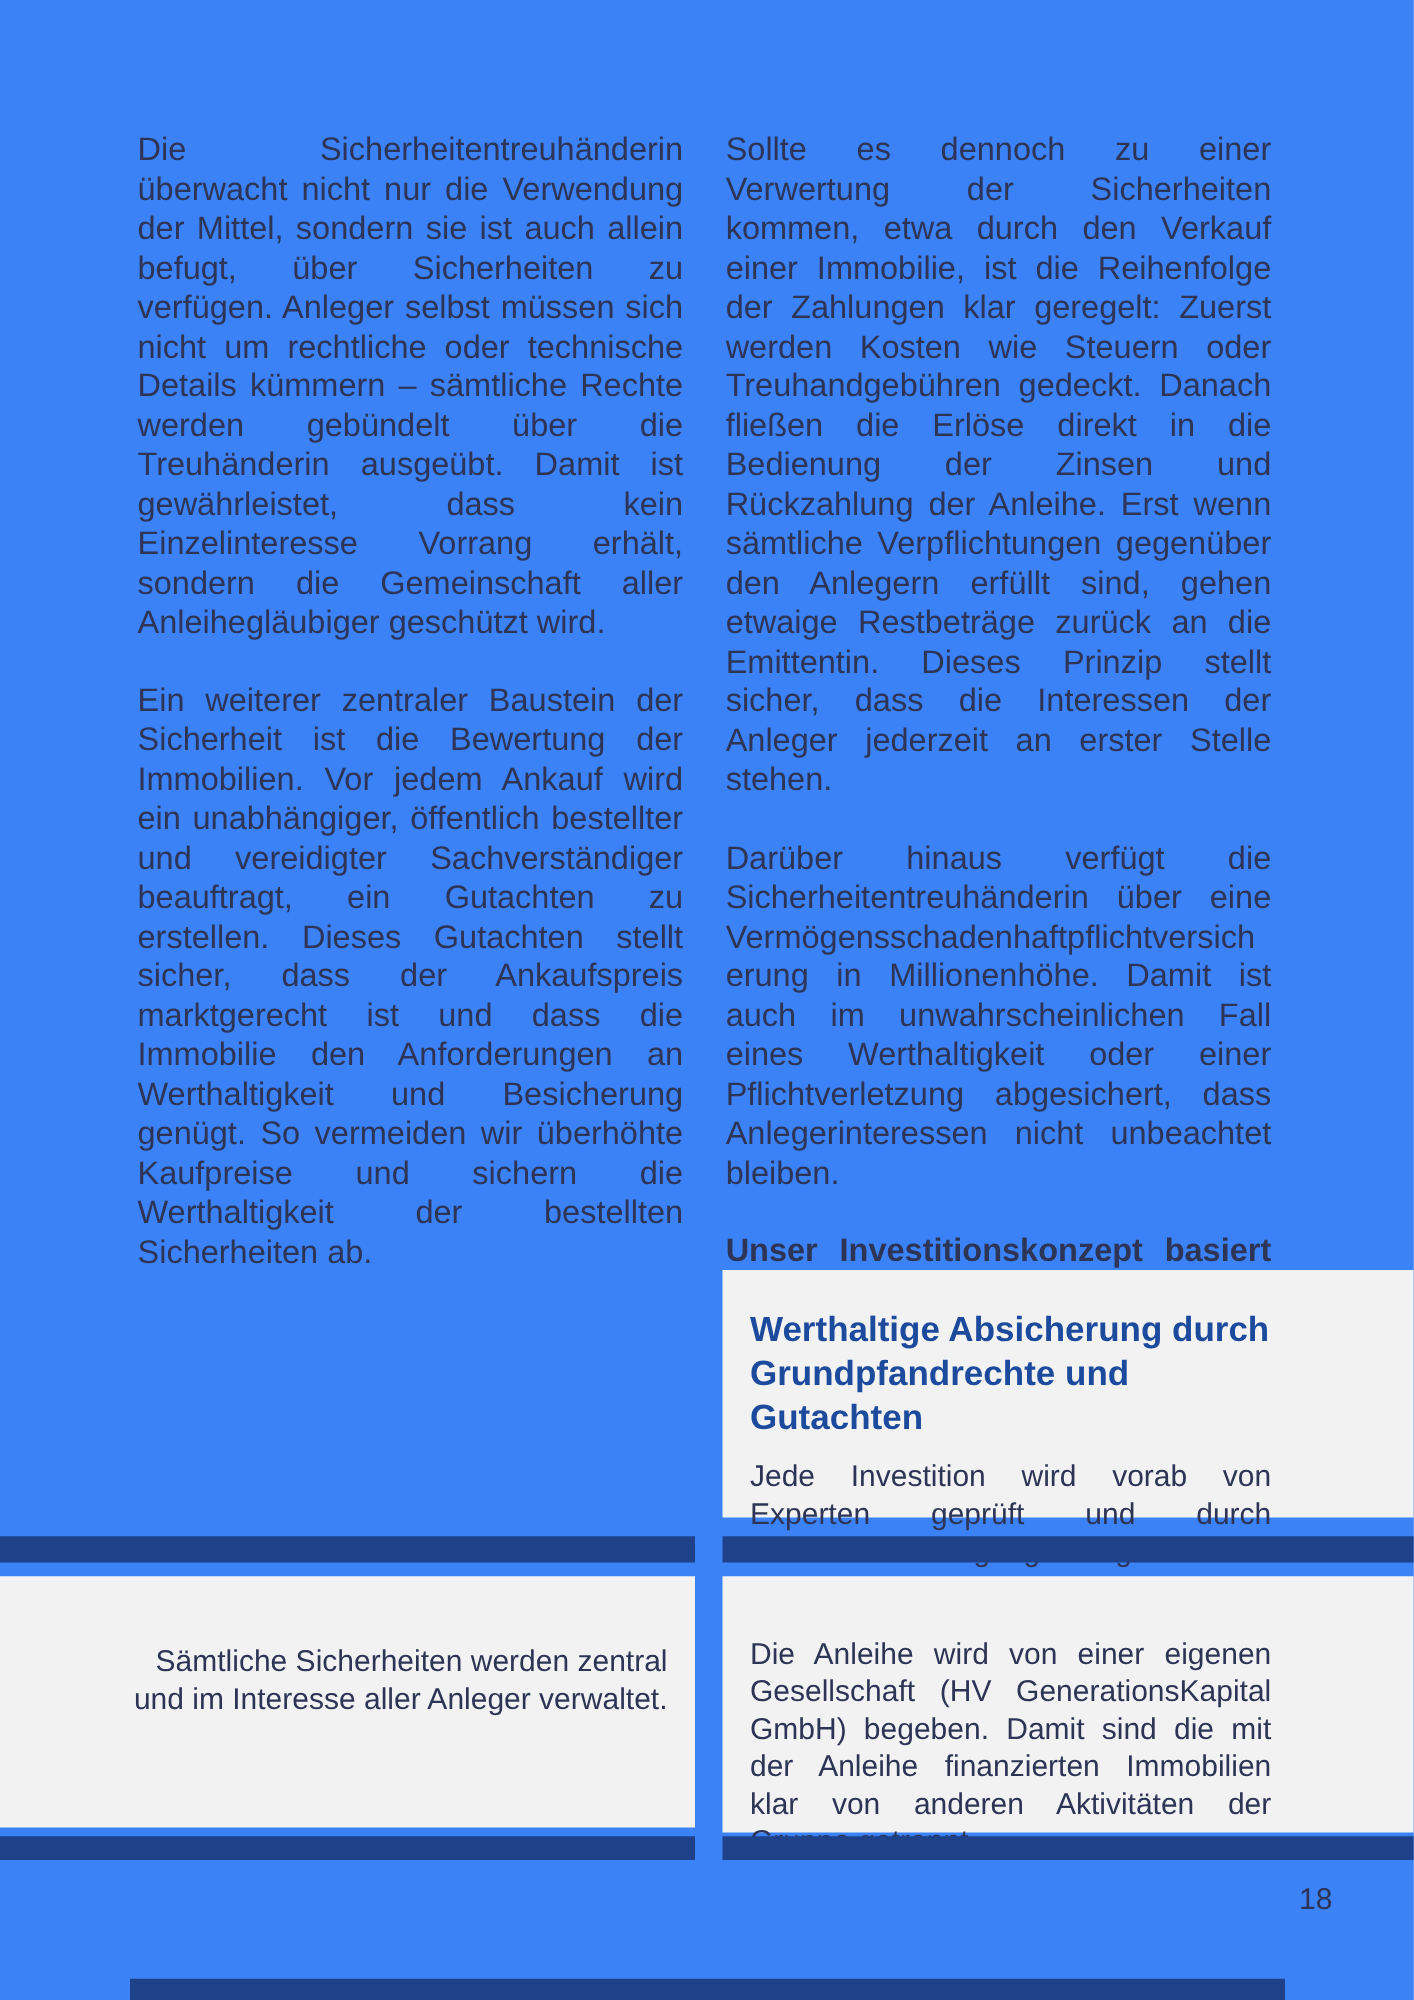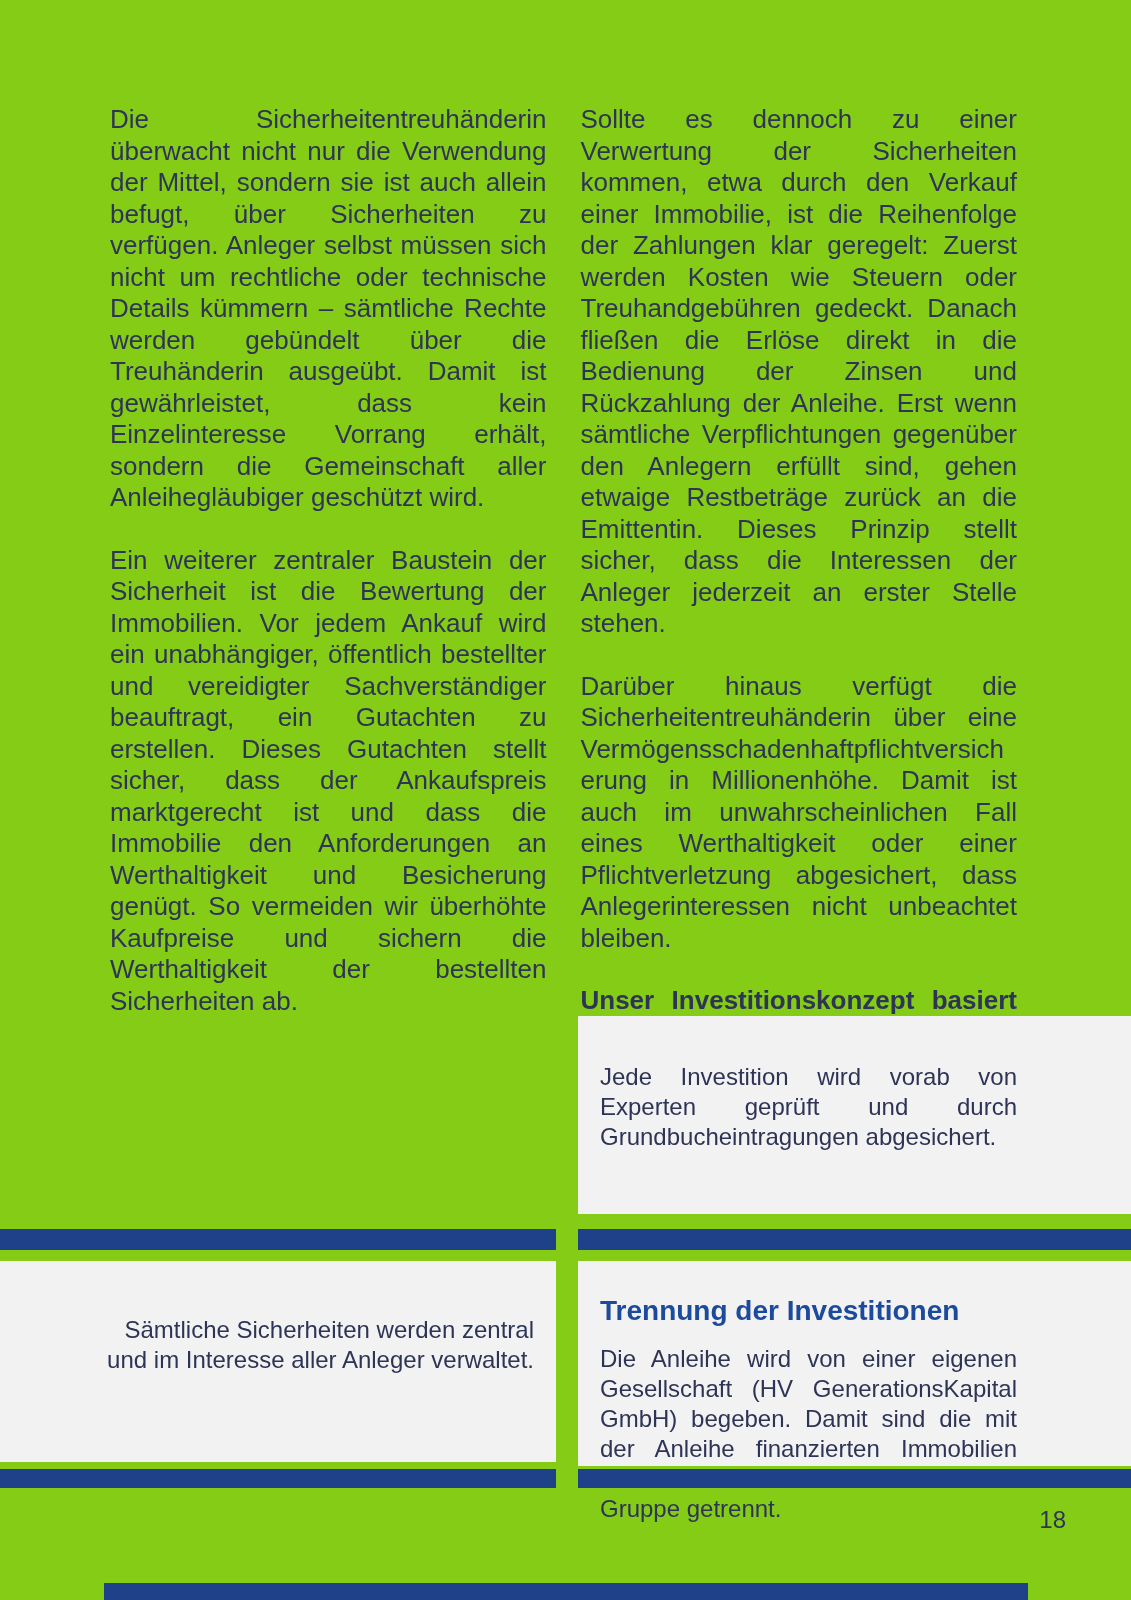--- a/index.html
+++ b/index.html
@@ -13,7 +13,7 @@
     position: relative;
     width: 1131px; height: 1600px;
     overflow: hidden;
-    background: #84cc16;
+    background: #3b82f6;
     text-decoration: underline;
   }
   

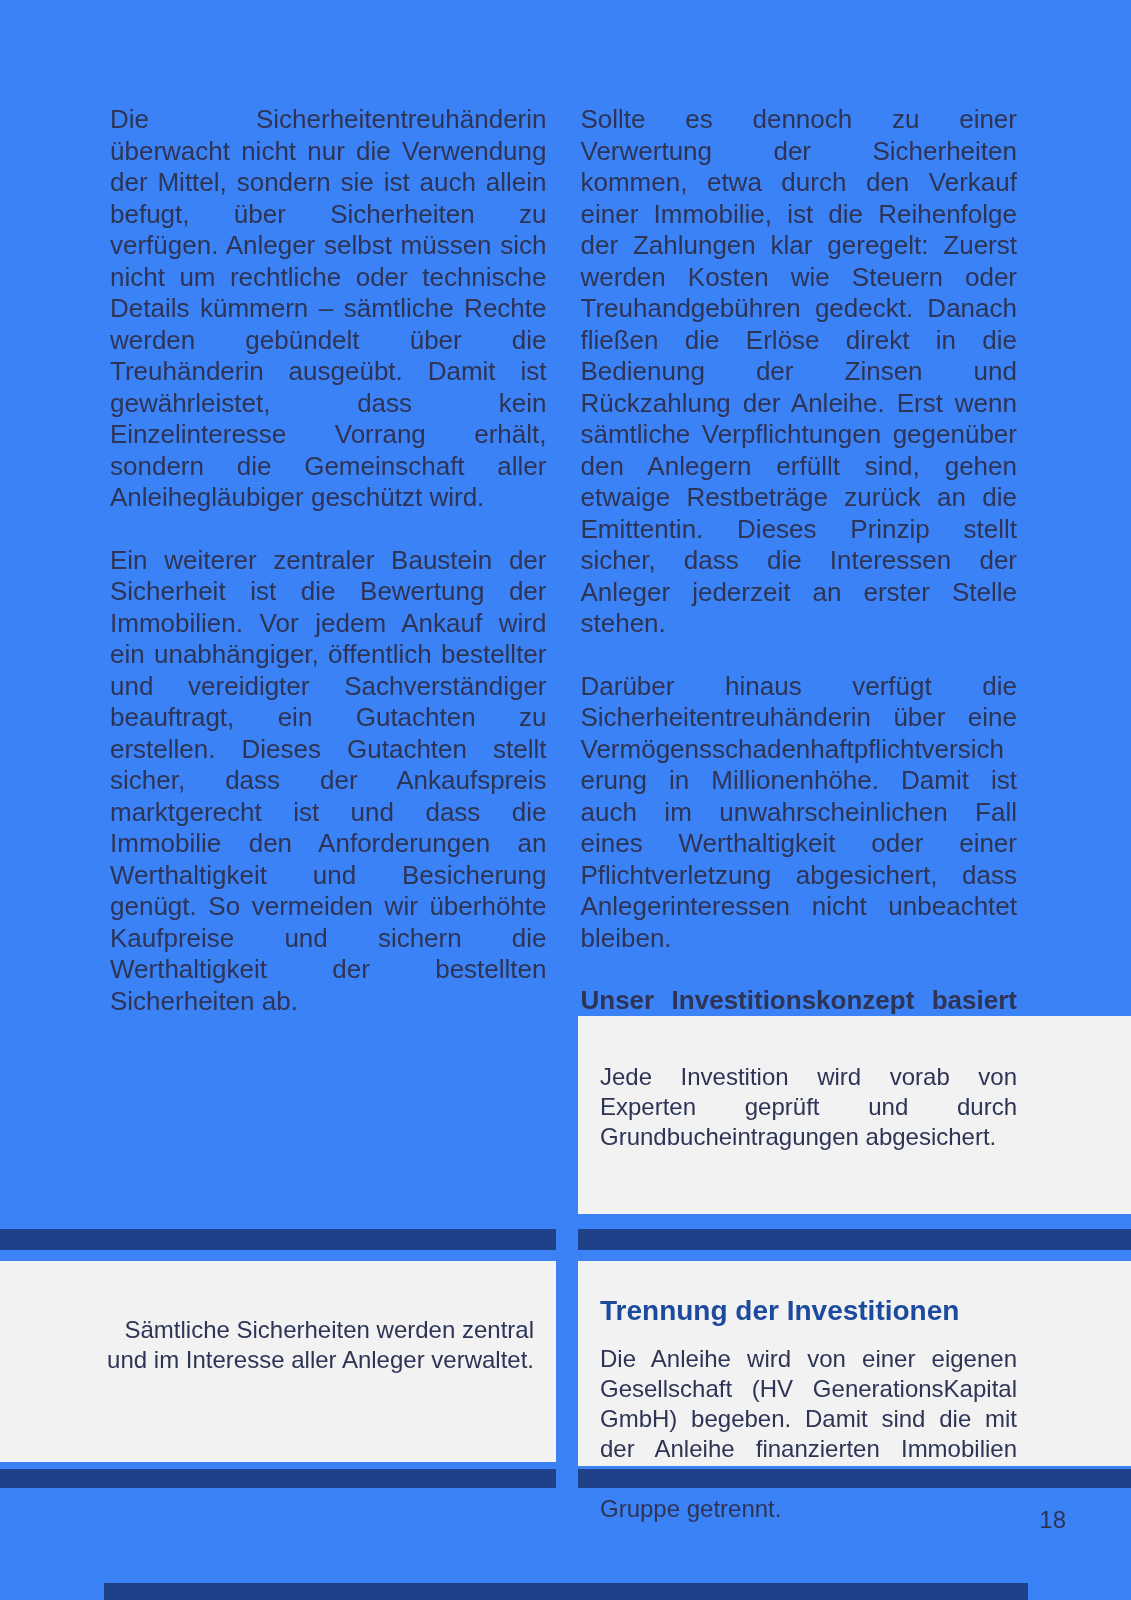--- a/index.html
+++ b/index.html
@@ -112,6 +112,7 @@
 
 
   <div class="pillar box-2 align-left">
+    <h3 class="pillar-title">Werthaltige Absicherung durch Grundpfandrechte und Gutachten</h3>
     <p class="pillar-body">Jede Investition wird vorab von Experten geprüft und durch Grundbucheintragungen abgesichert.</p>
   </div>
 

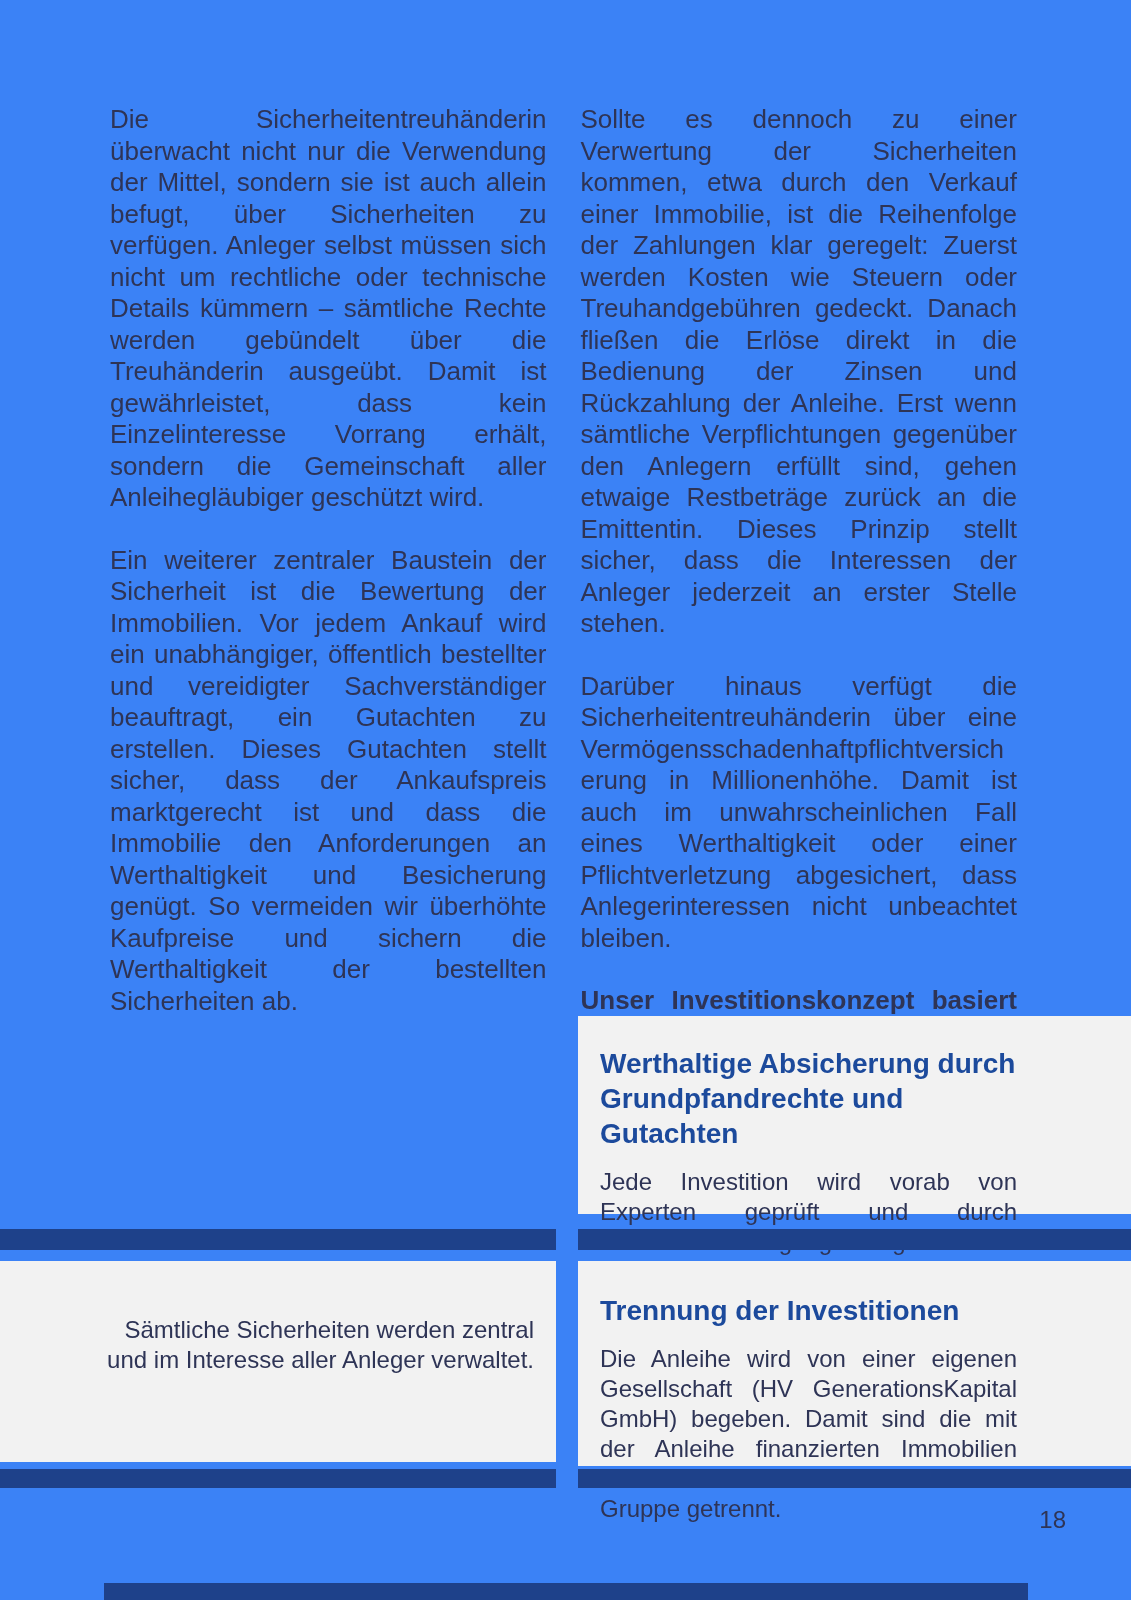--- a/index.html
+++ b/index.html
@@ -124,7 +124,6 @@
   </div>
 
   <div class="pillar box-4 align-left">
-    <h3 class="pillar-title">Trennung der Investitionen</h3>
     <p class="pillar-body">Die Anleihe wird von einer eigenen Gesellschaft (HV GenerationsKapital GmbH) begeben. Damit sind die mit der Anleihe finanzierten Immobilien klar von anderen Aktivitäten der Gruppe getrennt.</p>
   </div>
 

